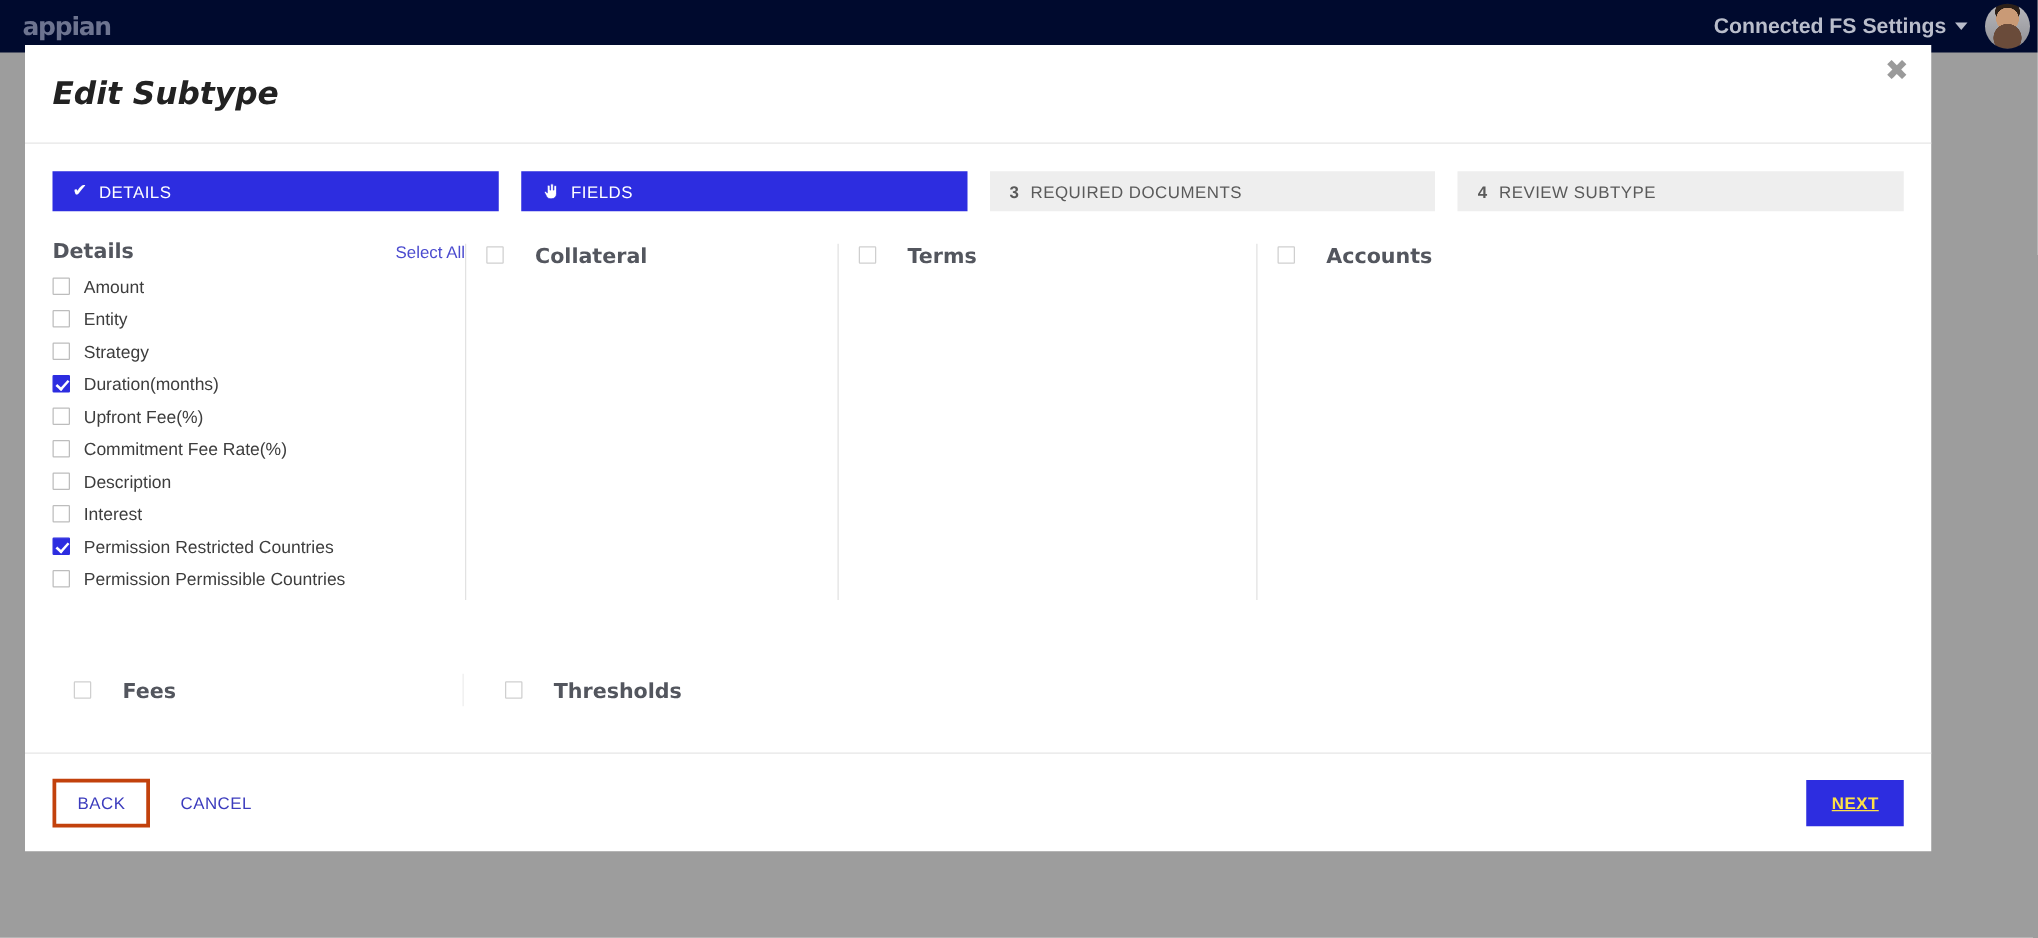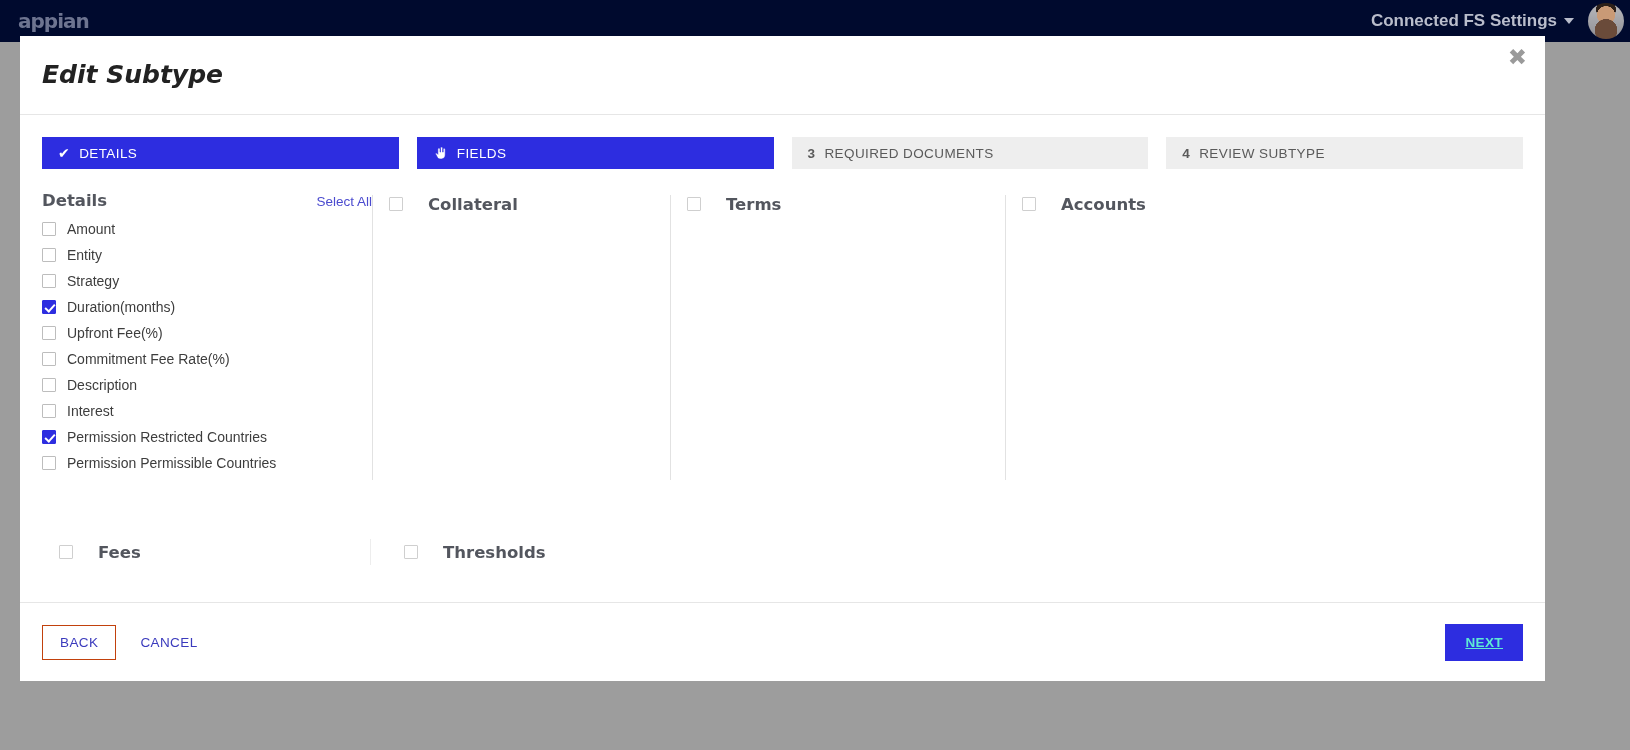--- a/index.html
+++ b/index.html
@@ -263,7 +263,7 @@
     padding: 0 22px;
   }
   #back-button {
-    border: 1px solid #c2410c;
+    border: 3px solid #c2410c;
     color: #3b3bbd;
     background: #fff;
     font-size: 13.5px;

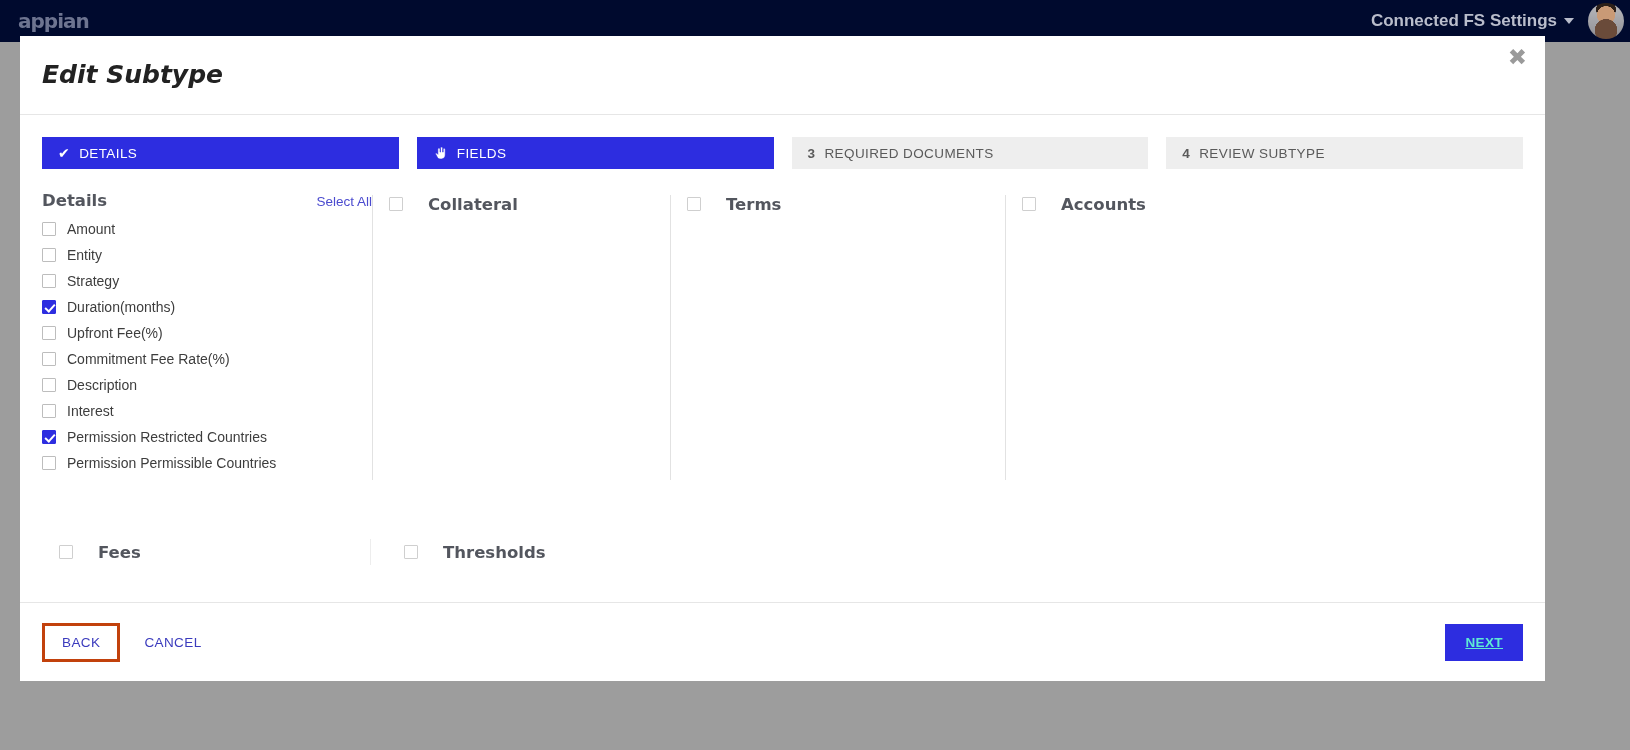--- a/index.html
+++ b/index.html
@@ -286,7 +286,7 @@
   #next-button {
     margin-left: auto;
     background: #2d2de0;
-    color: #5eead4;
+    color: #fde047;
     border: none;
     font-size: 13.5px;
     font-weight: 700;

